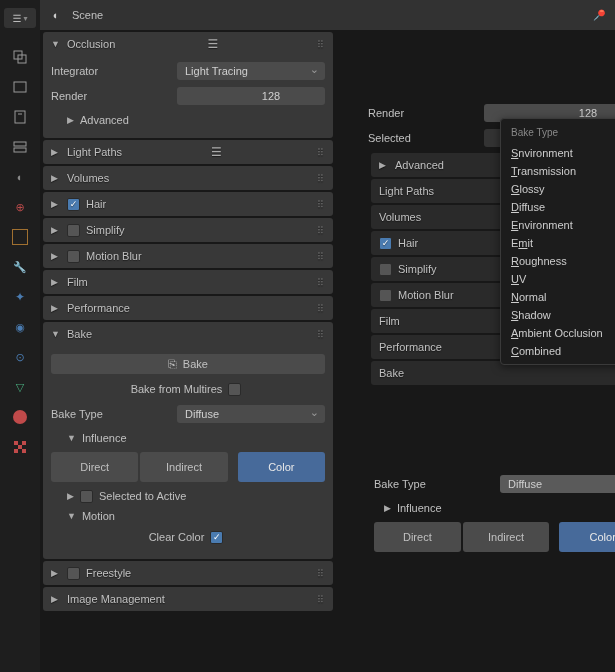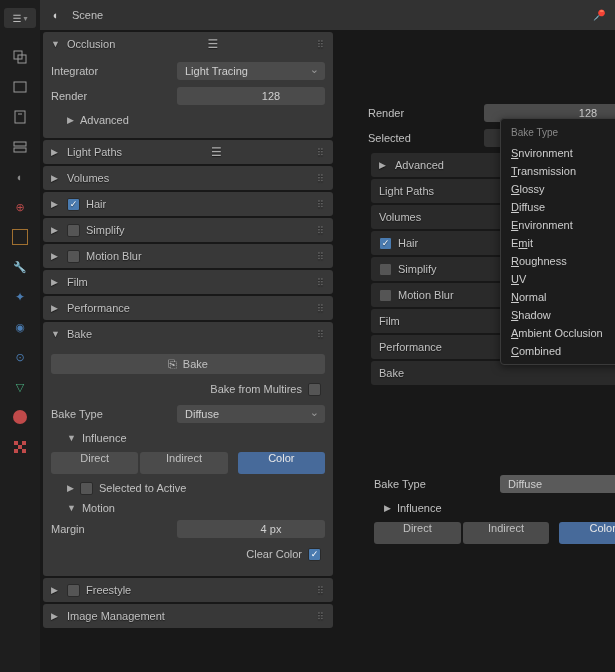--- a/index.html
+++ b/index.html
@@ -71,7 +71,7 @@
 .row .numfield { justify-content: center; padding-left: 40px; }
 .row .cb-end { width: 13px; height: 13px; background: #555; border-radius: 2px; border: 1px solid #2a2a2a; }
 .row .cb-end.checked { background: #4a7bb0; display:flex; align-items:center; justify-content:center; font-size:9px; color:#fff;}
-.row.rt { justify-content: flex-end; padding-right: 4px; }
+.row.rt { justify-content: center; padding-right: 4px; }
 
 .subhead { display:flex; align-items:center; height:20px; padding-left: 16px; gap:6px; }
 .subhead .triangle { font-size: 9px; color: #aaa; }

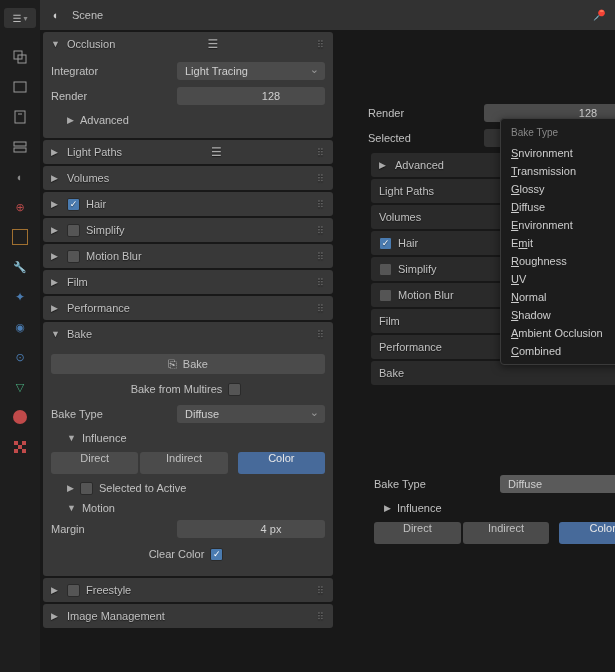--- a/index.html
+++ b/index.html
@@ -83,7 +83,7 @@
 
 .btn-group { display:flex; gap:2px; margin:4px 0; }
 .btn-group .btn {
-  flex:1; height:22px; background:#4b4b4b; border-radius:3px; display:flex; justify-content:center; cursor:pointer;
+  flex:1; height:30px; background:#4b4b4b; border-radius:3px; display:flex; align-items:center; justify-content:center; cursor:pointer;
 }
 .btn-group .btn.active { background:#476a9a; color:#e8e8e8;margin-left:8px; }
 

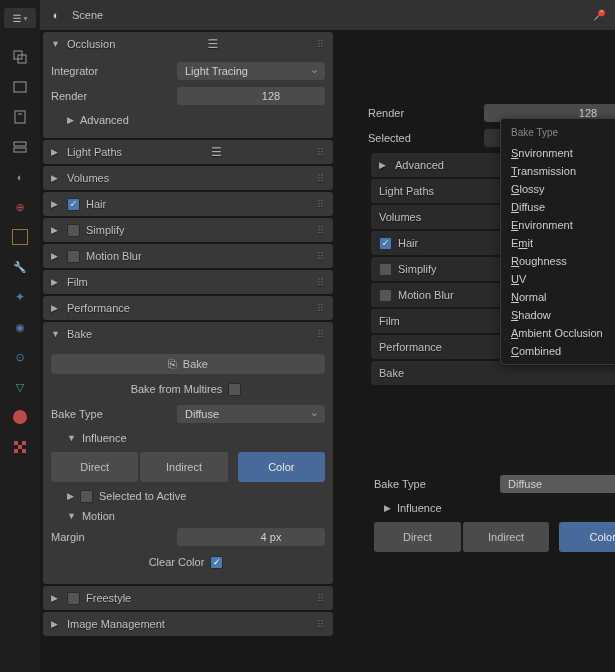--- a/index.html
+++ b/index.html
@@ -335,12 +335,6 @@
           <div class="subhead">
             <span class="triangle">▼</span>
               <span>Motion</span>
-          </div>
-          <div class="row">
-            <span class="label">Margin</span>
-            <div class="field numfield">
-                <span>4 px</span>
-              </div>
           </div>
           <div class="row rt">
             <span>Clear Color</span>

